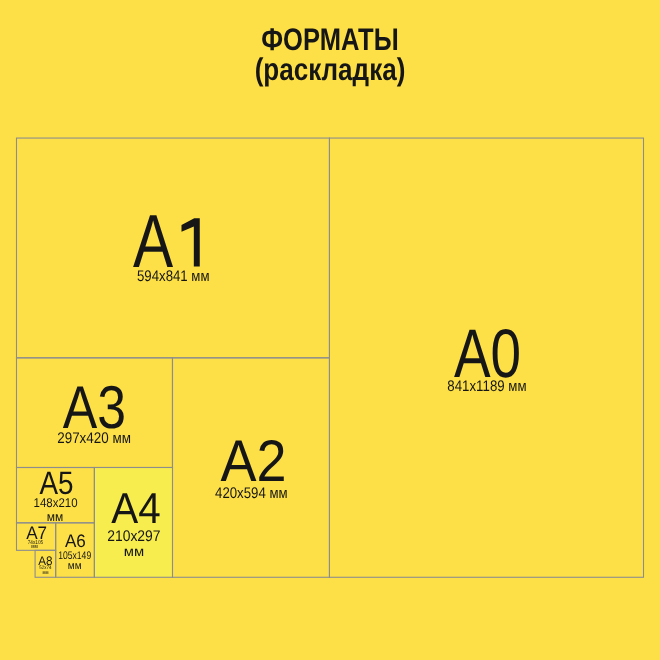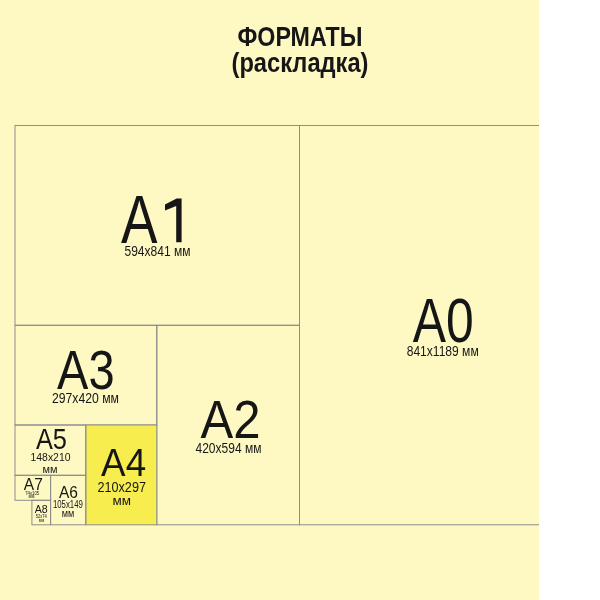--- a/index.html
+++ b/index.html
@@ -3,7 +3,7 @@
 <meta charset="utf-8">
 <style>
   html,body{margin:0;padding:0;background:#ffffff;}
-  #page{position:relative;width:539px;height:600px;background:#fef9c3;overflow:hidden;
+  #page{position:relative;width:600px;height:600px;background:#fde047;overflow:hidden;
         font-family:"Liberation Sans", sans-serif;text-decoration:underline;}
   svg text{font-family:"Liberation Sans", sans-serif;fill:#161616;}
 </style>

